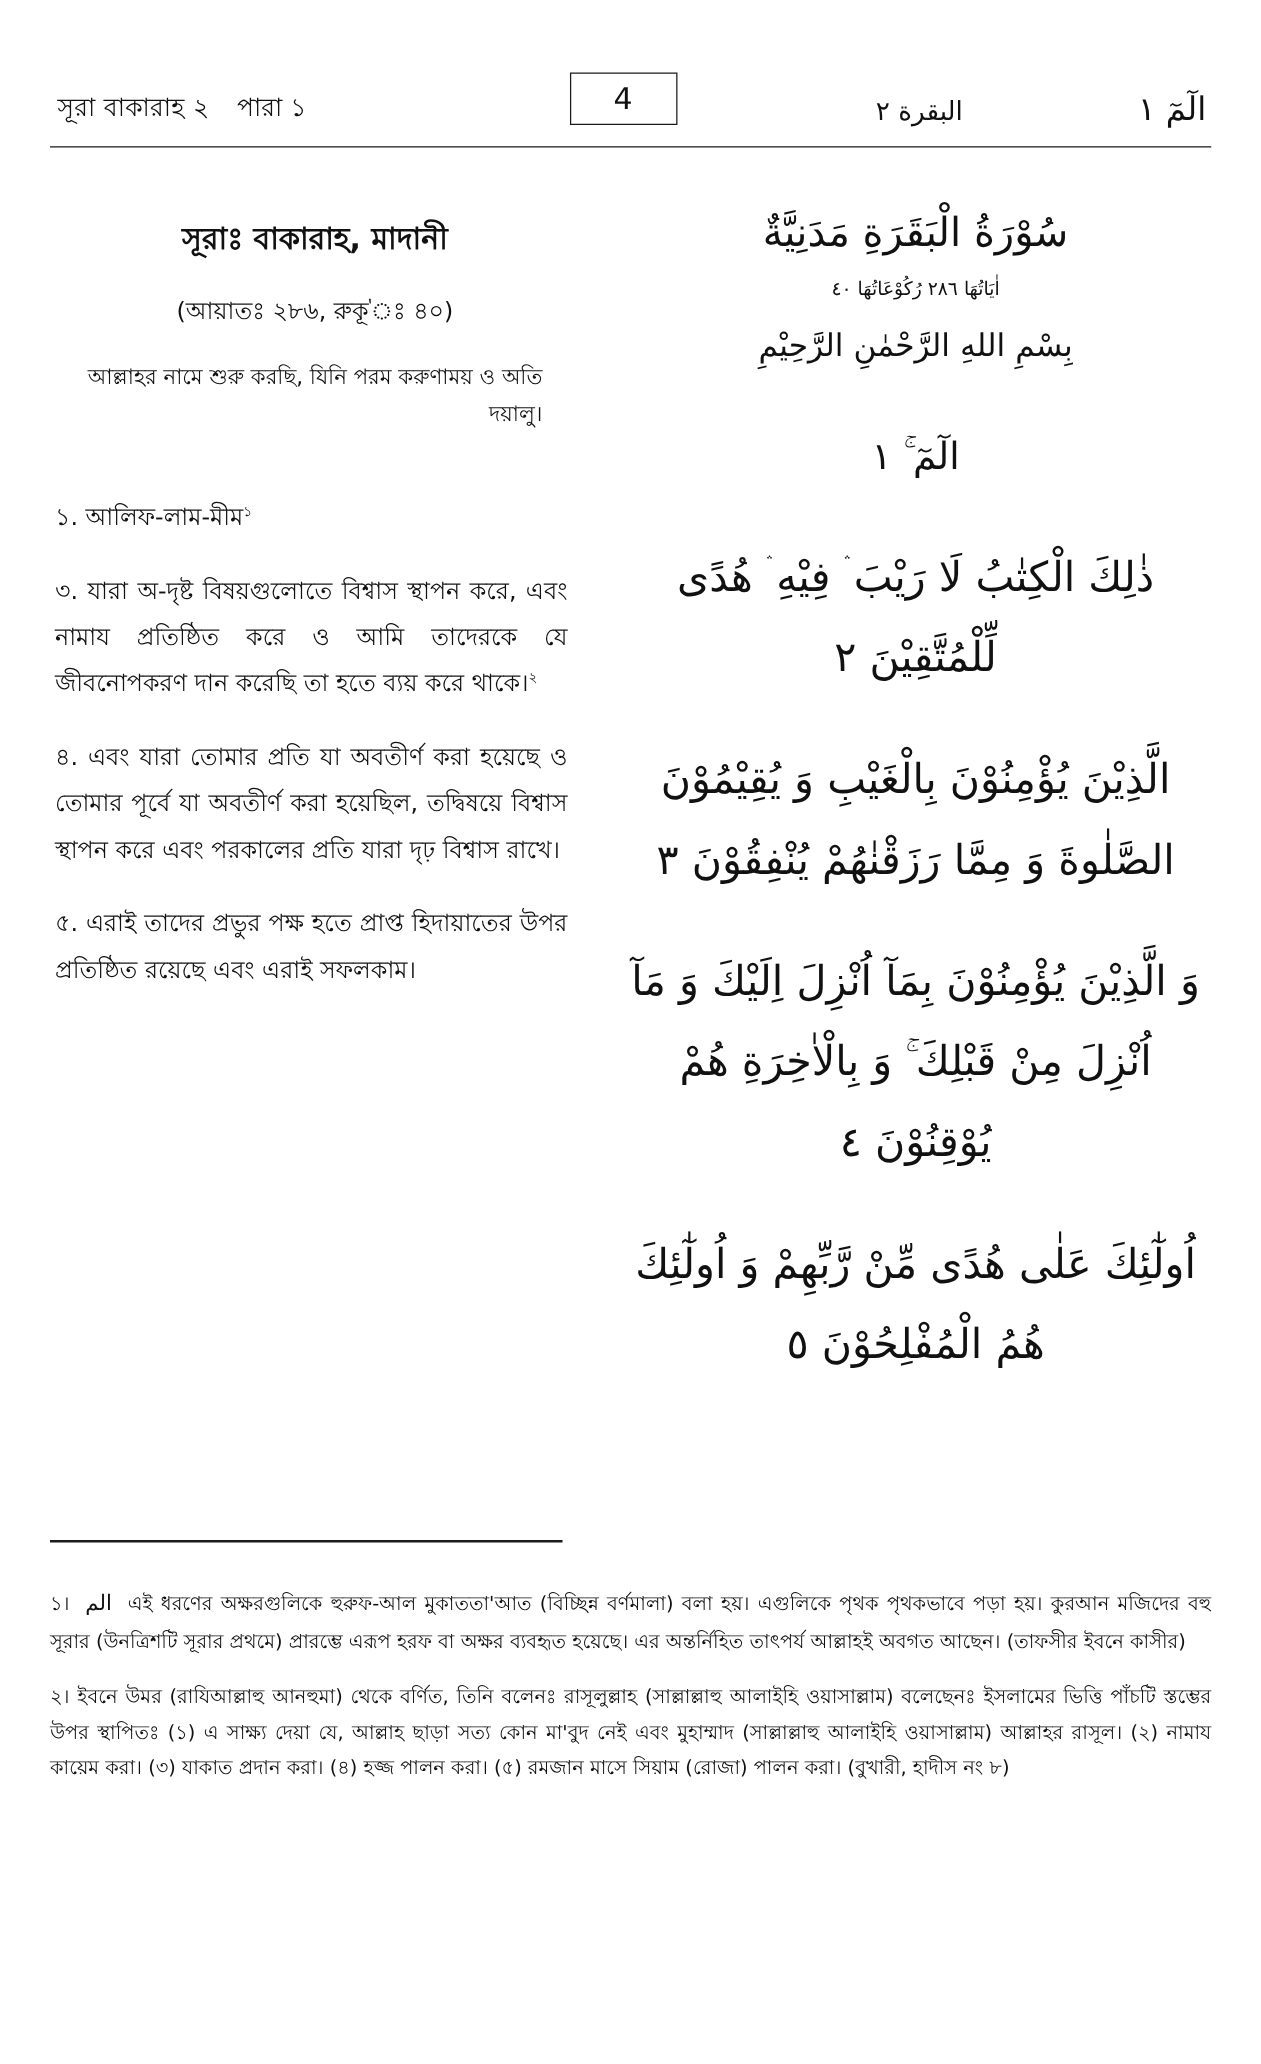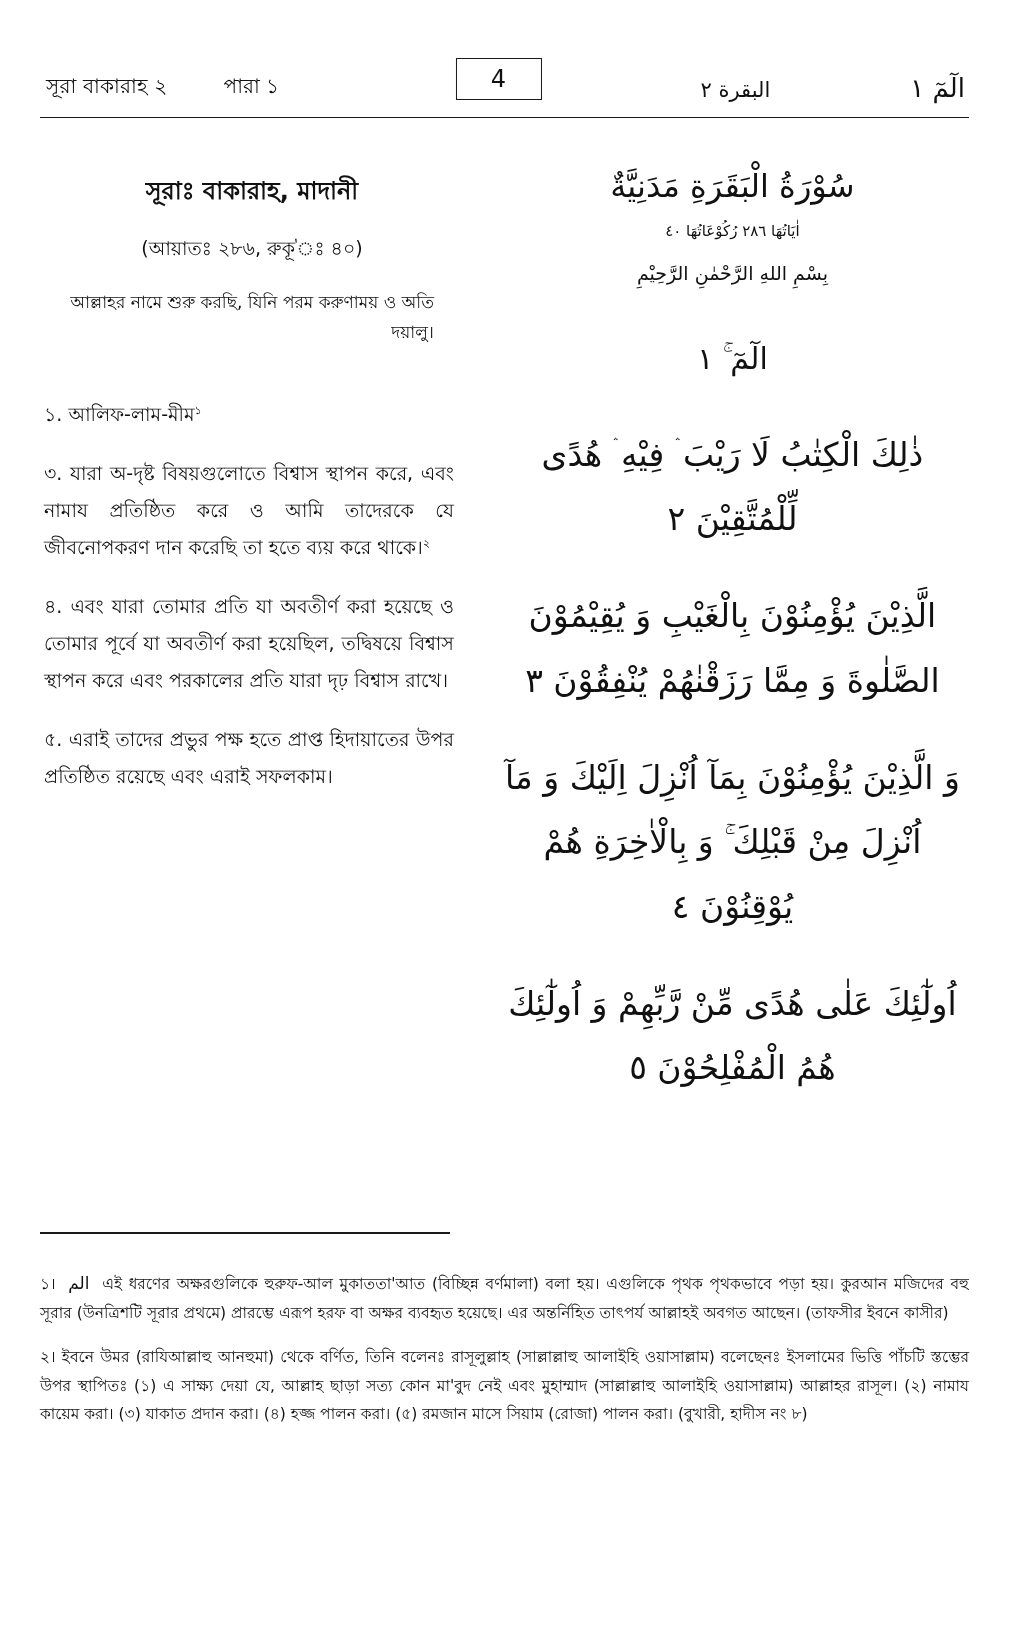--- a/index.html
+++ b/index.html
@@ -37,7 +37,7 @@
   .hdr-left {
     display: flex;
     align-items: baseline;
-    gap: 56px;
+    gap: 22px;
     flex: 0 0 auto;
     padding-left: 6px;
   }

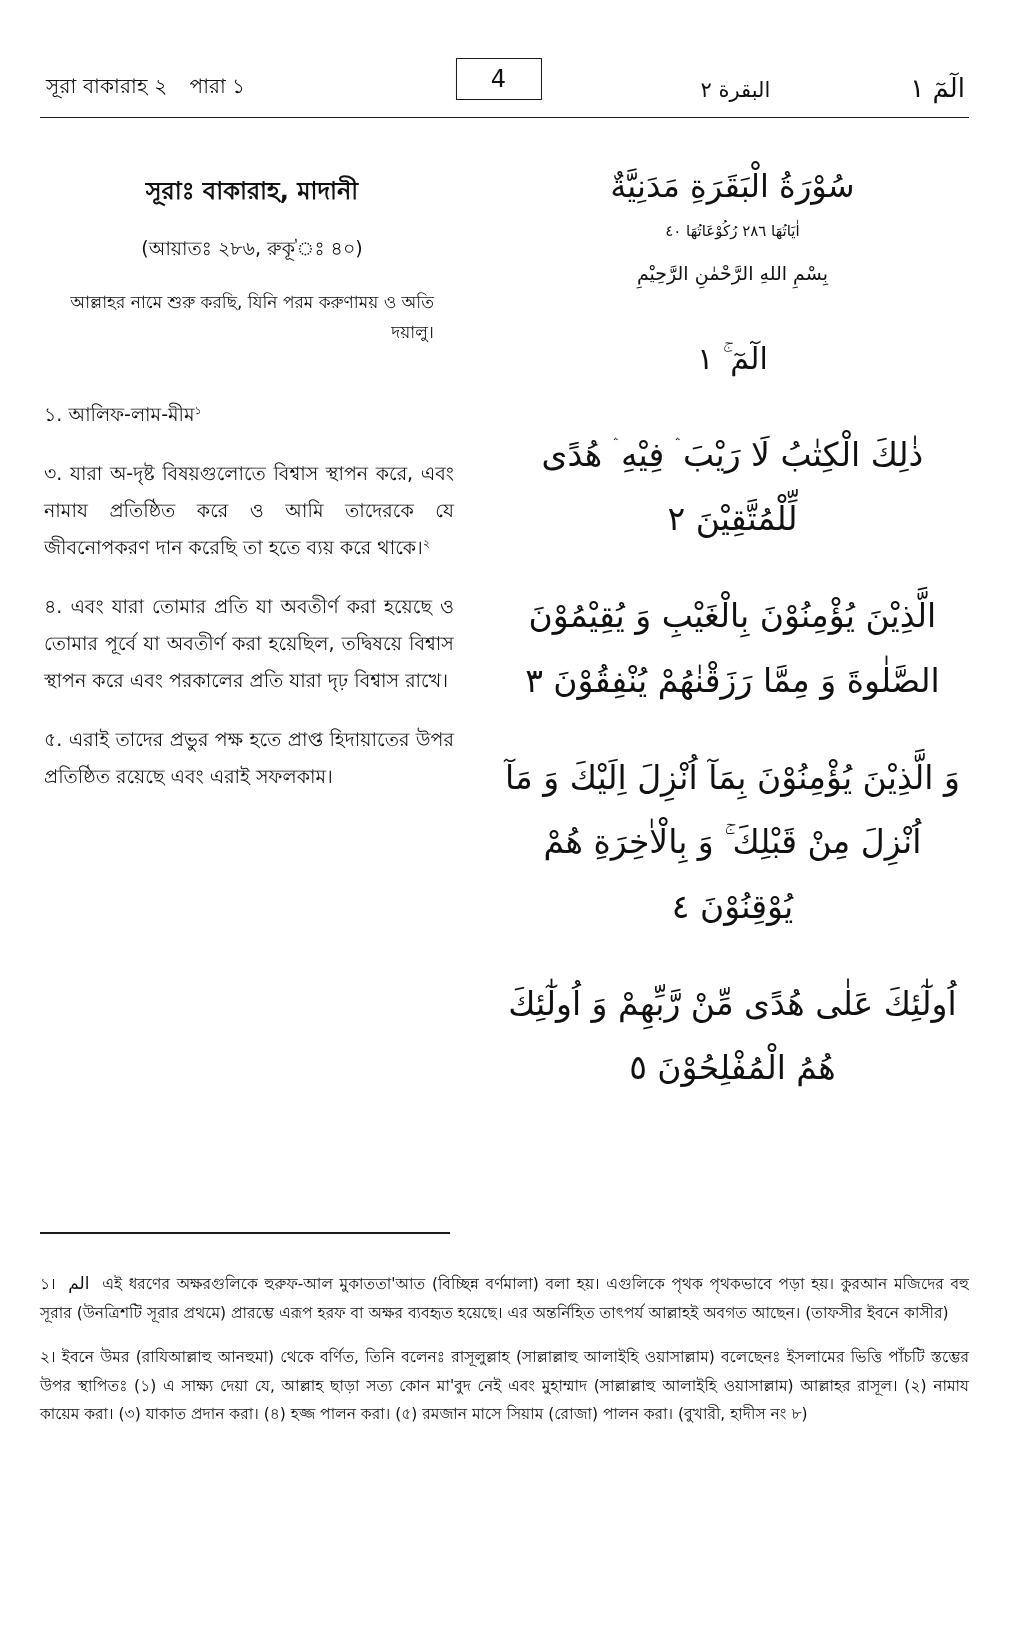--- a/index.html
+++ b/index.html
@@ -159,7 +159,7 @@
   }
   .ar-bismillah {
     font-family: "DejaVu Sans", sans-serif;
-    font-size: 19px;
+    font-size: 25px;
     text-align: center;
     margin-top: 22px;
   }

